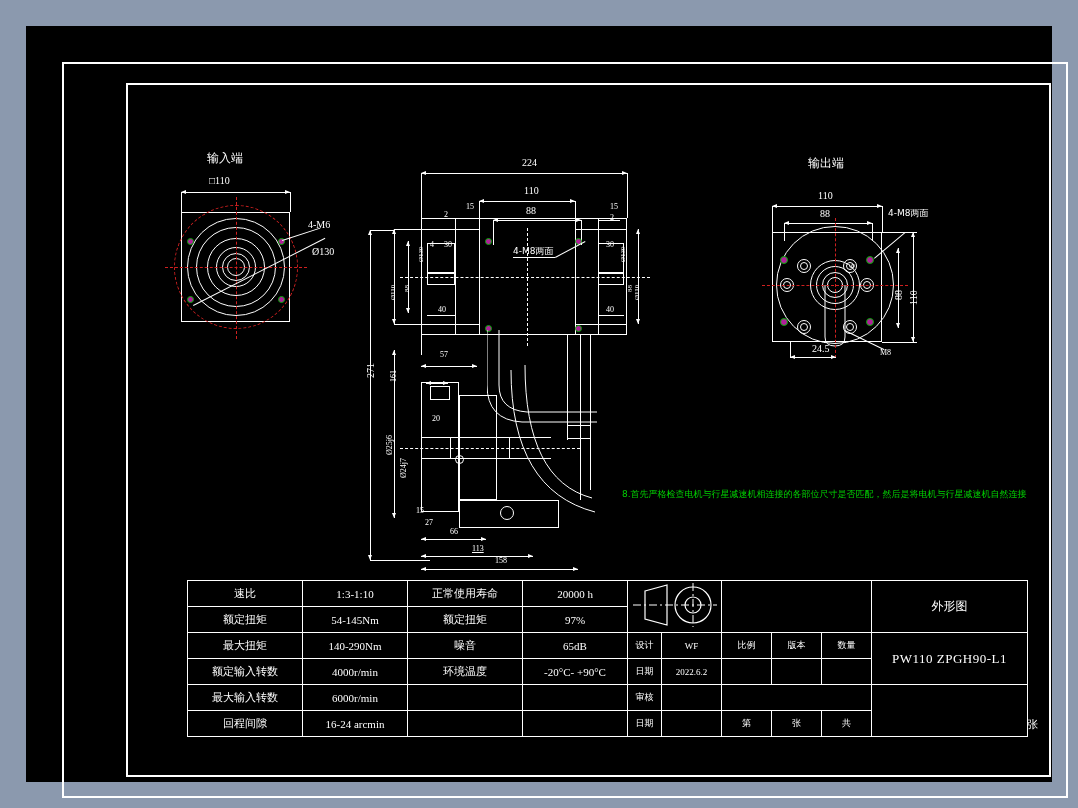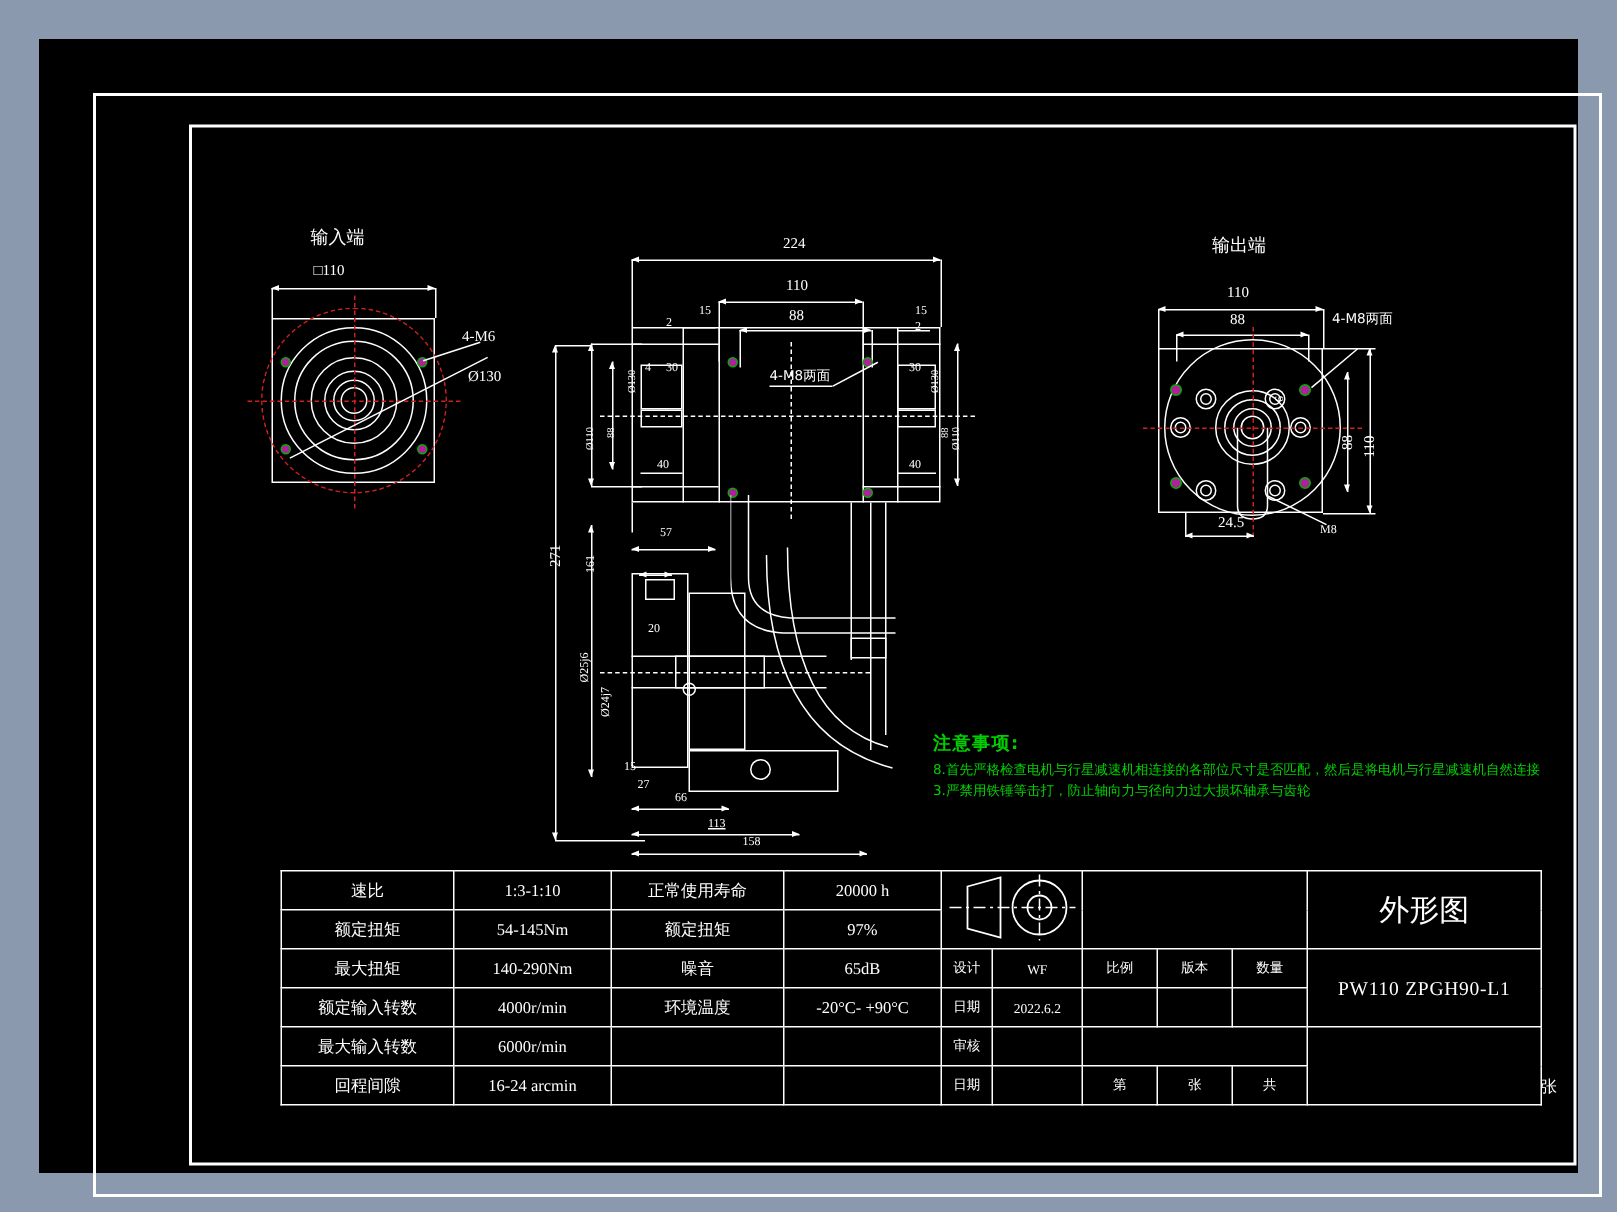--- a/index.html
+++ b/index.html
@@ -315,7 +315,6 @@
   </div>
 
   <div id="notes">
-    <div class="ntitle">注意事项:</div>
     <div class="nline">8.首先严格检查电机与行星减速机相连接的各部位尺寸是否匹配，然后是将电机与行星减速机自然连接</div>
     <div class="nline">3.严禁用铁锤等击打，防止轴向力与径向力过大损坏轴承与齿轮</div>
   </div>

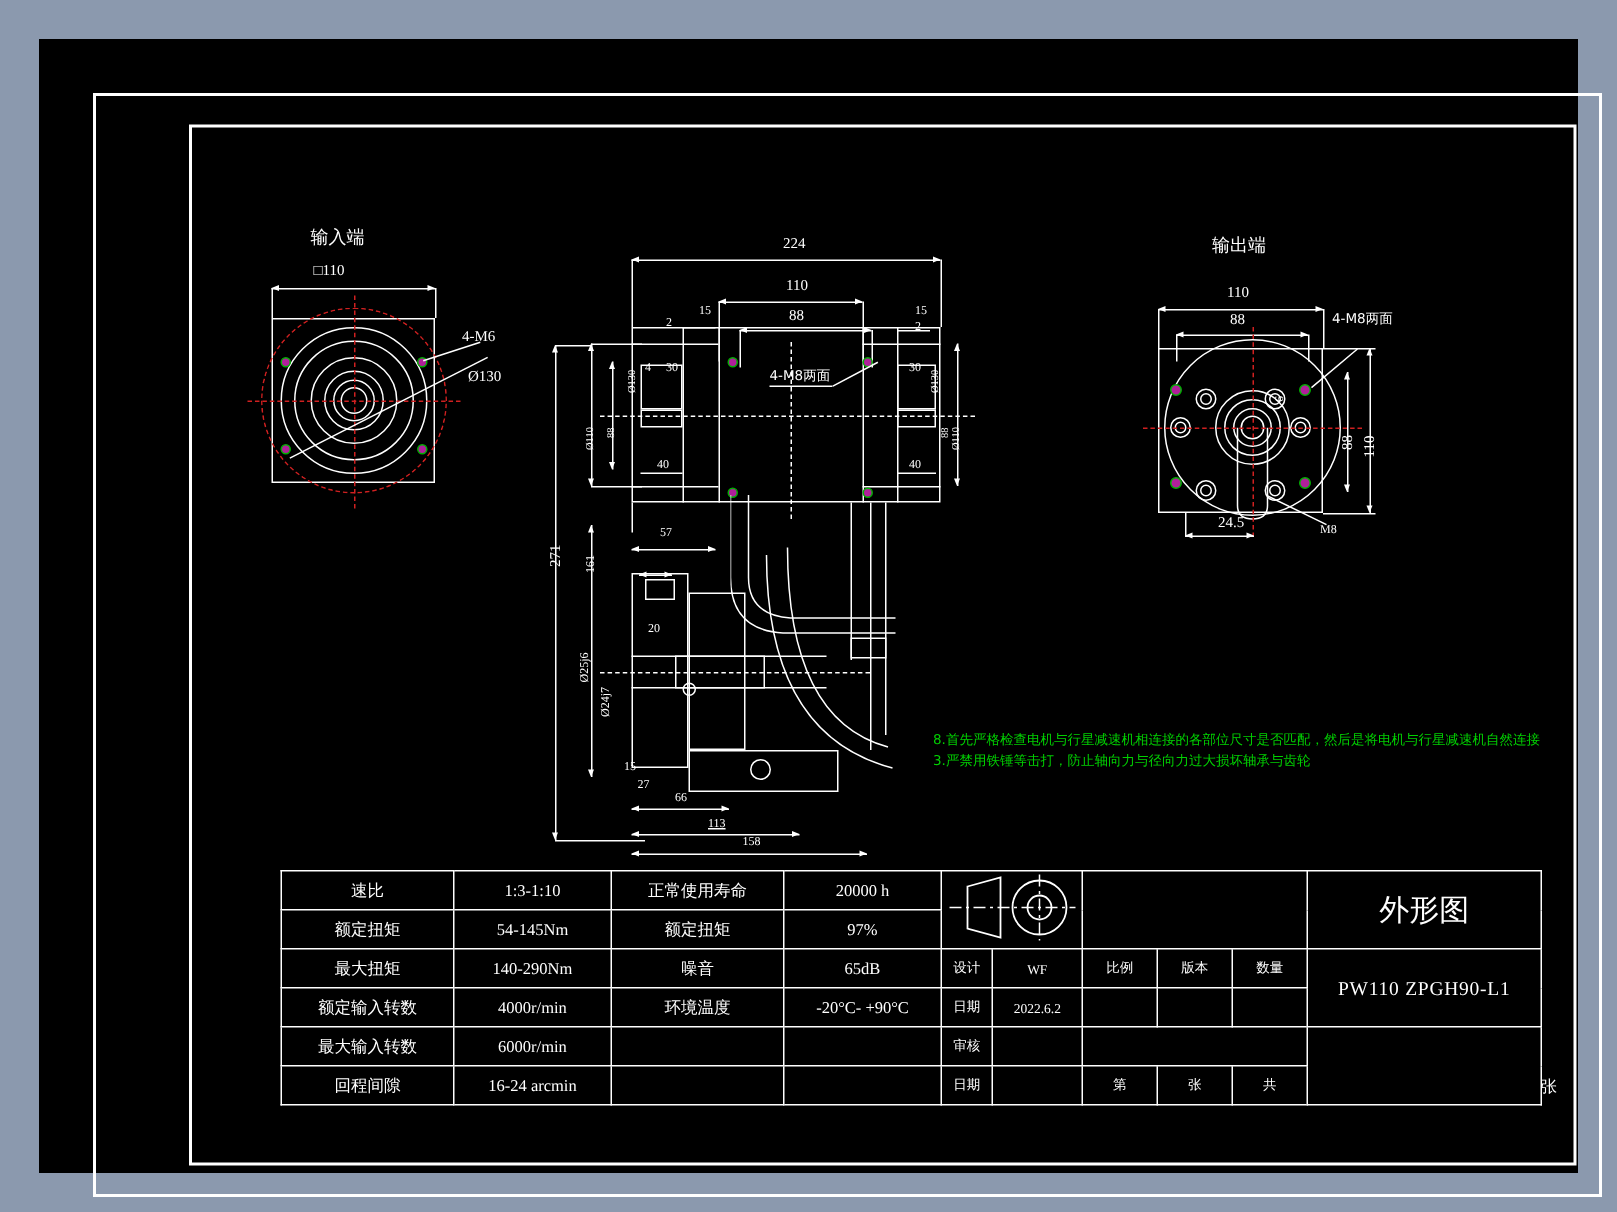--- a/index.html
+++ b/index.html
@@ -316,7 +316,6 @@
 
   <div id="notes">
     <div class="nline">8.首先严格检查电机与行星减速机相连接的各部位尺寸是否匹配，然后是将电机与行星减速机自然连接</div>
-    <div class="nline">3.严禁用铁锤等击打，防止轴向力与径向力过大损坏轴承与齿轮</div>
   </div>
 
   <div id="titleblock">

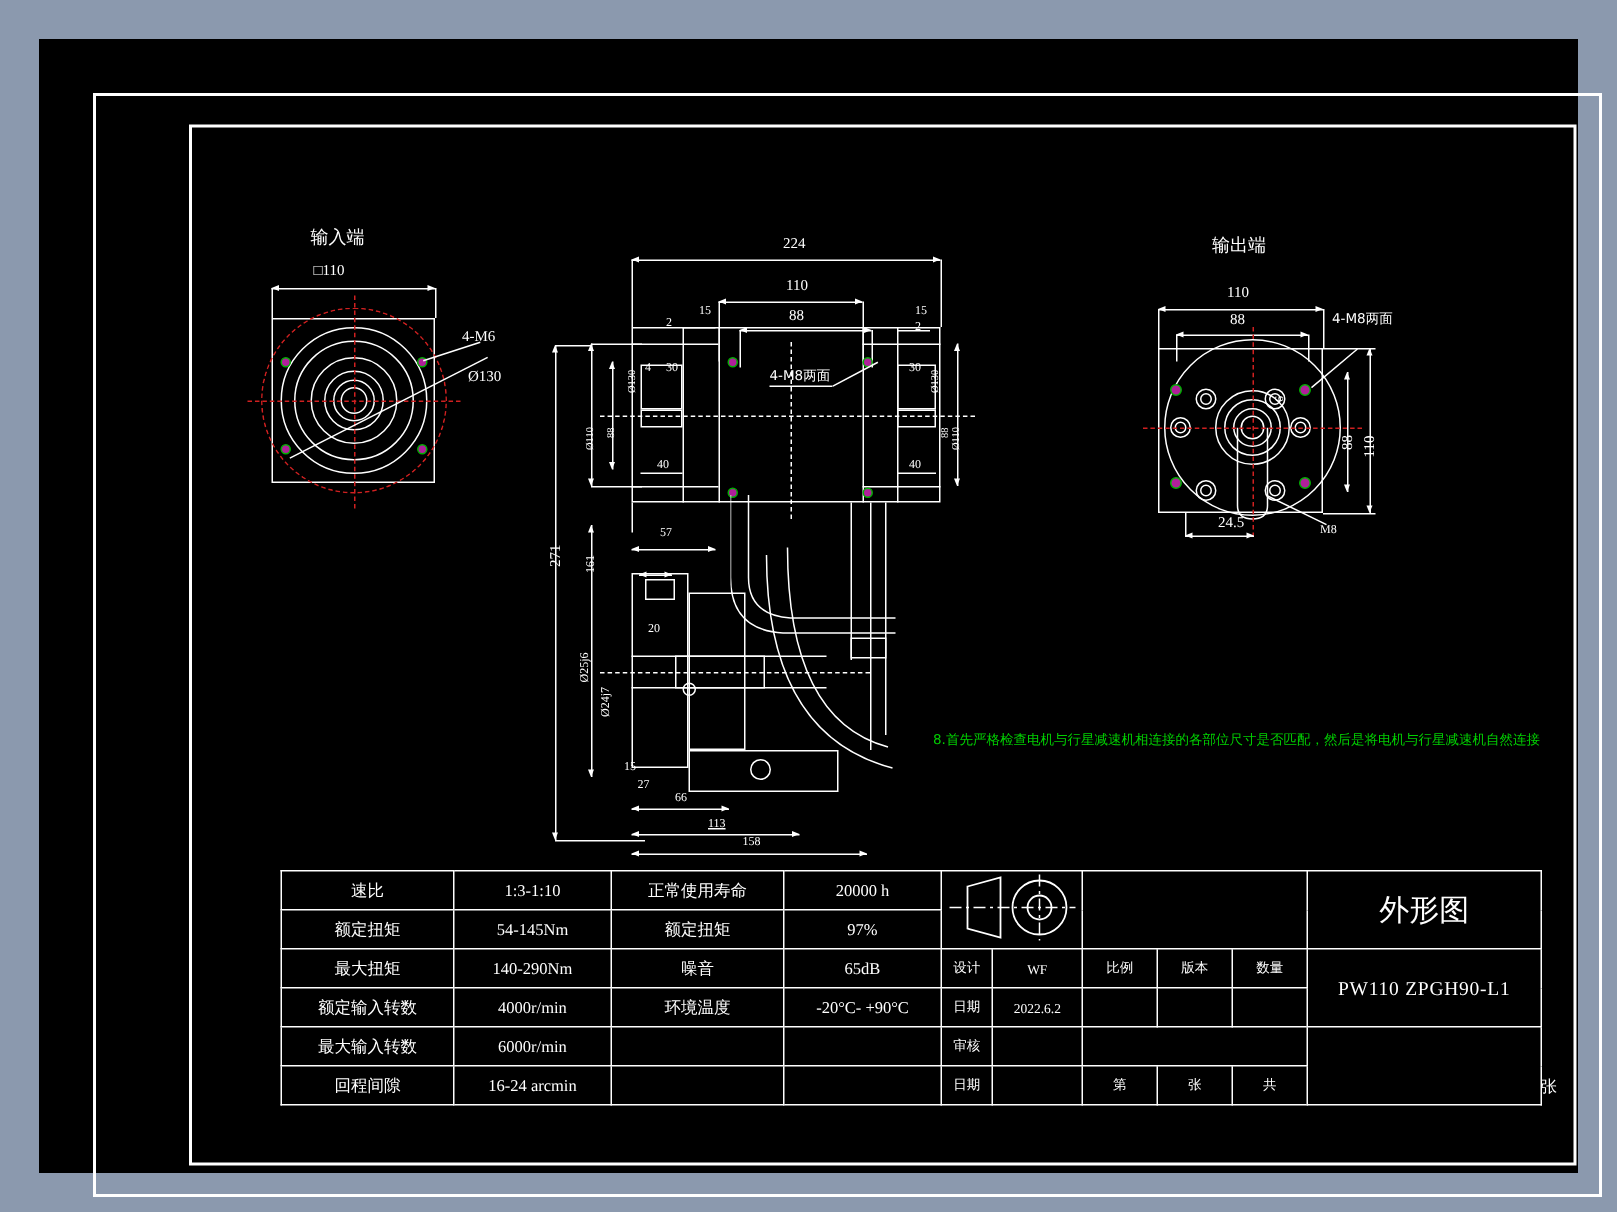--- a/index.html
+++ b/index.html
@@ -73,7 +73,7 @@
   }
   #titleblock td.num{font-family:"Liberation Serif", serif;font-size:11px;}
   #titleblock td.sm{font-size:9px;}
-  #titleblock td.big{font-size:20px;}
+  #titleblock td.big{font-size:12px;}
   #titleblock td.code{font-family:"Liberation Serif", serif;font-size:13px;letter-spacing:.5px;}
   #titleblock td.blank{}
   .projsym{position:relative;width:100%;height:100%;}

